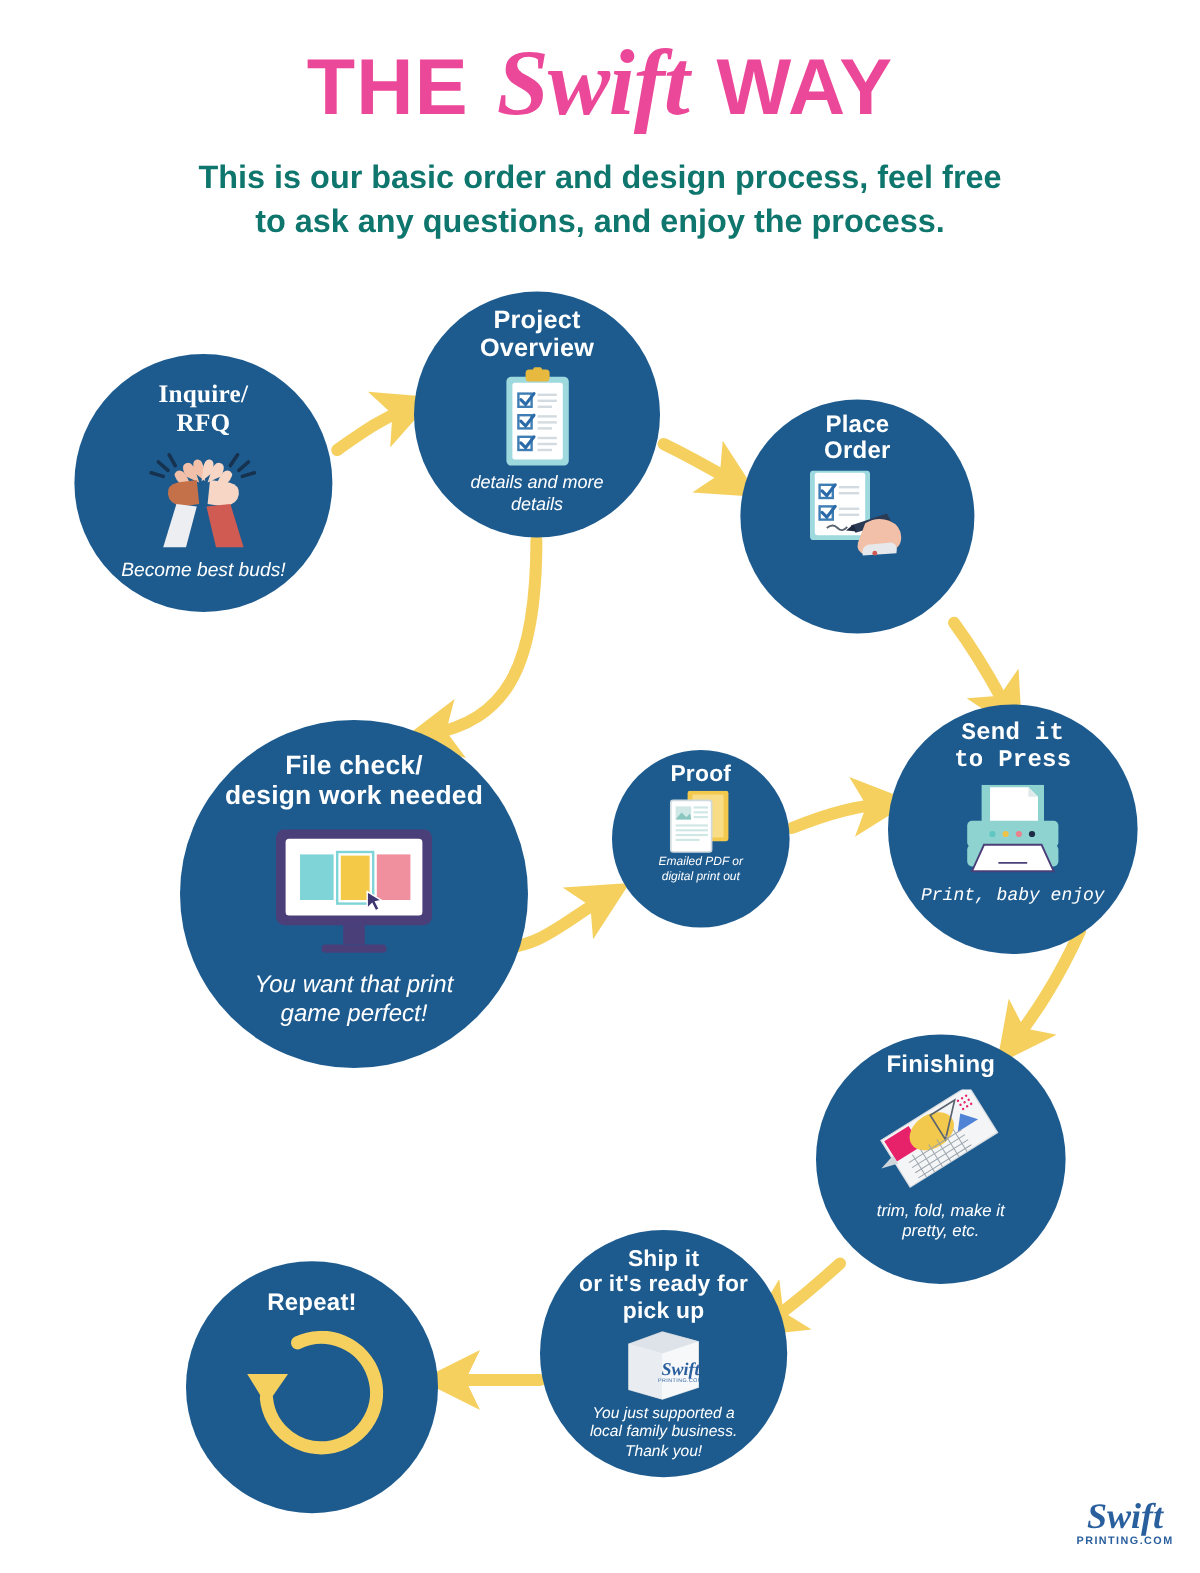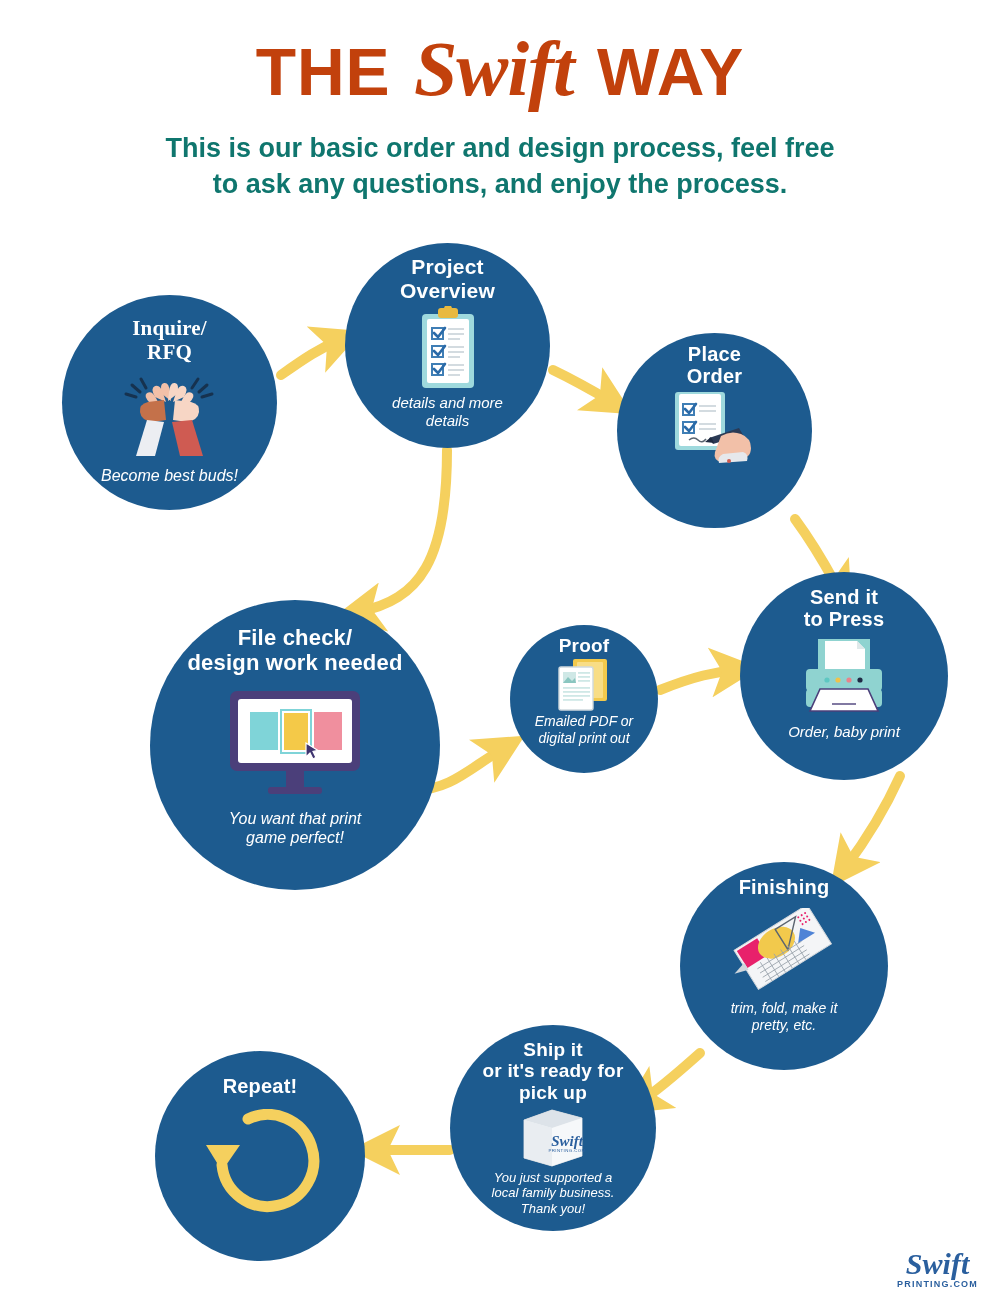--- a/index.html
+++ b/index.html
@@ -8,7 +8,7 @@
 
   
   .header{position:absolute;left:0;top:0;width:1000px;text-align:center;}
-  .title{font-size:66px;font-weight:bold;color:#c2410c;letter-spacing:1px;
+  .title{font-size:66px;font-weight:bold;color:#ec4899;letter-spacing:1px;
          line-height:1;padding-top:30px;white-space:nowrap;}
   .title .plain{font-family:"Liberation Sans","DejaVu Sans",sans-serif;font-weight:bold;}
   .title .script{font-family:"Liberation Serif","DejaVu Serif",serif;font-style:italic;

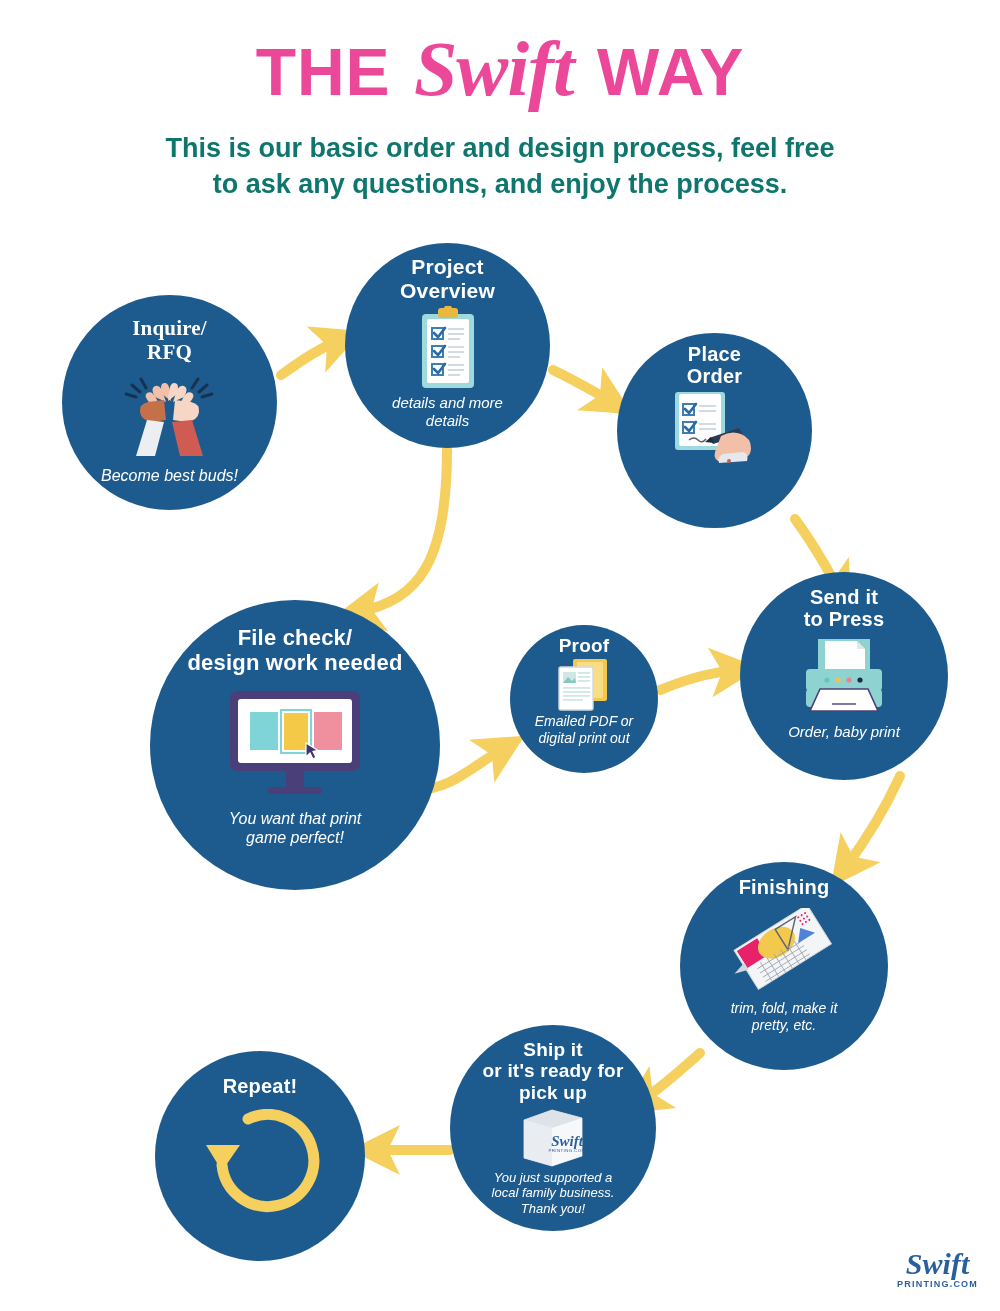--- a/index.html
+++ b/index.html
@@ -40,7 +40,7 @@
   #n-order     .heading{font-size:20px;}
   #n-order     .caption{font-size:15px;margin-top:2px;}
 
-  #n-press     {left:740px; top:572px; width:208px;height:208px; padding-top:14px;}
+  #n-press     {left:740px; top:587px; width:208px;height:208px; padding-top:14px;font-family:Liberation Mono, monospace;}
   #n-press     .heading{font-size:20px;}
   #n-press     .caption{font-size:15px;margin-top:6px;}
 

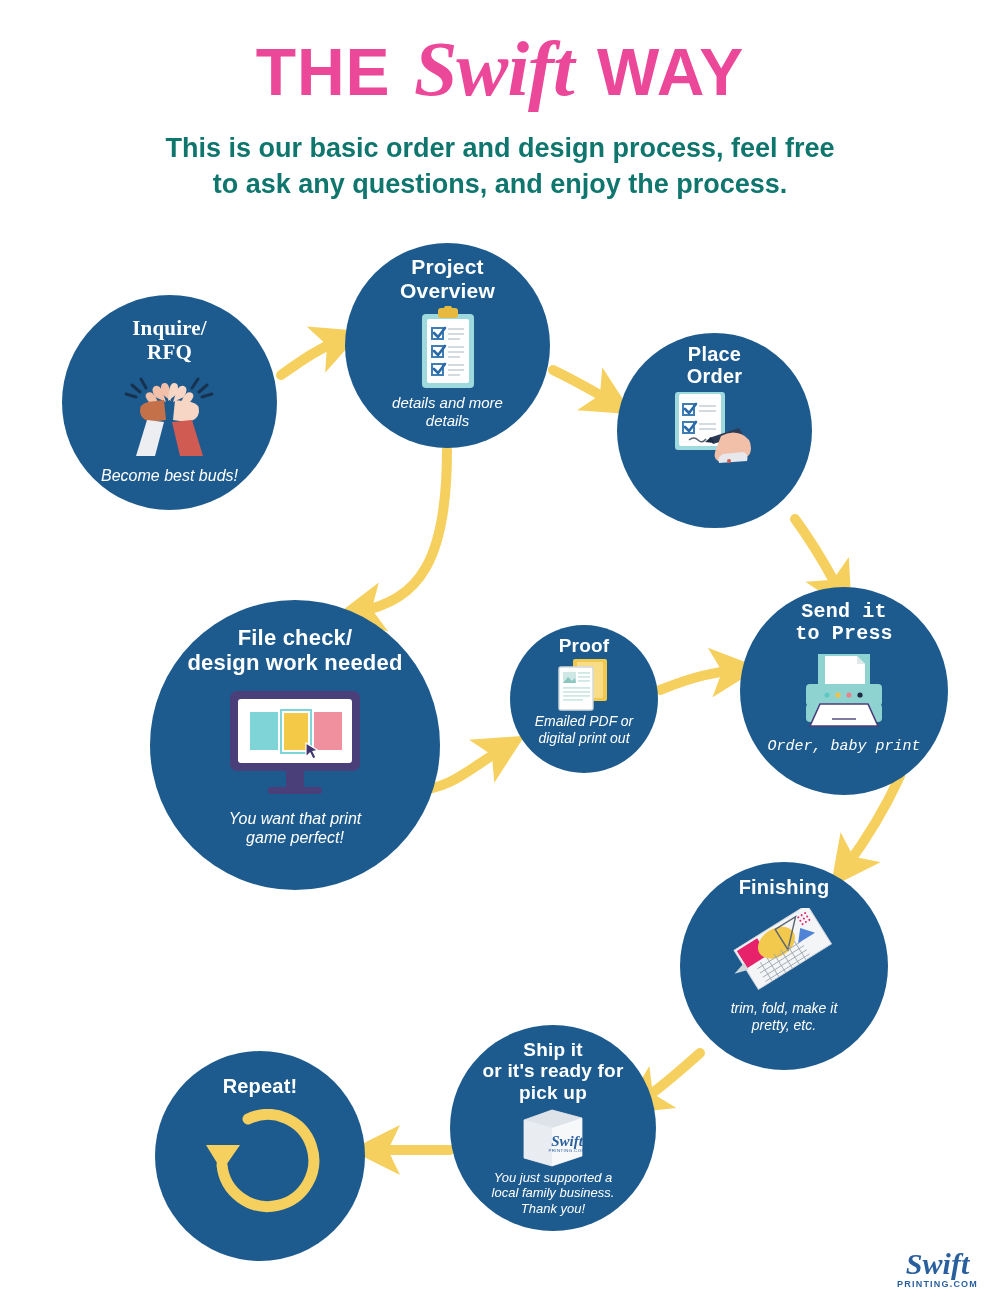--- a/index.html
+++ b/index.html
@@ -46,7 +46,7 @@
 
   #n-proof     {left:510px; top:625px; width:148px;height:148px; padding-top:10px;}
   #n-proof     .heading{font-size:19px;}
-  #n-proof     .caption{font-size:14px;margin-top:2px;}
+  #n-proof     .caption{font-size:10px;margin-top:2px;}
 
   #n-filecheck {left:150px; top:600px; width:290px;height:290px; padding-top:26px;}
   #n-filecheck .heading{font-size:22px;}

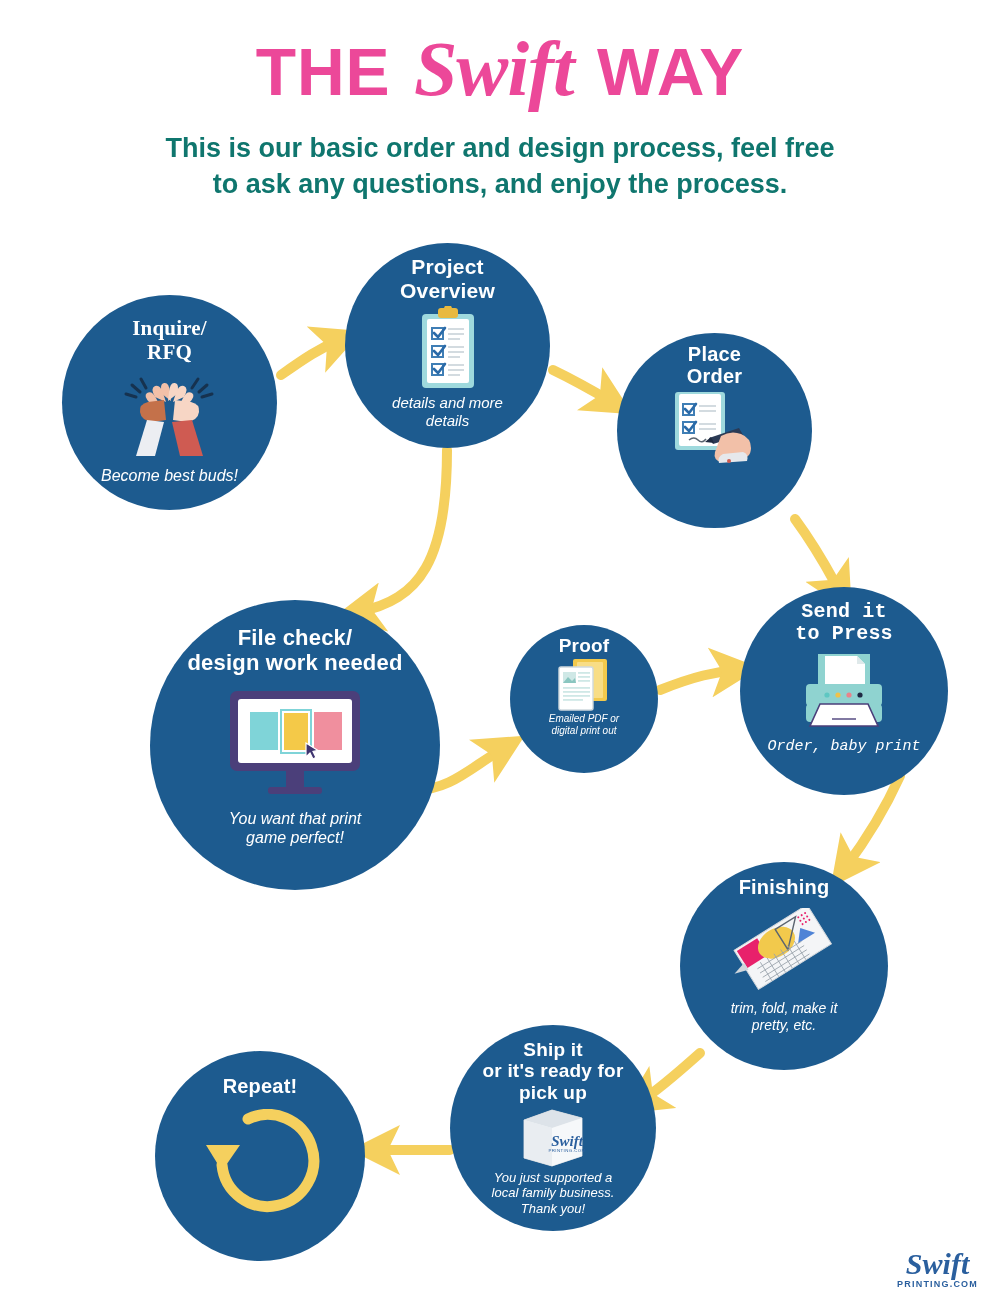--- a/index.html
+++ b/index.html
@@ -218,7 +218,7 @@
       <line x1="40" y1="65" x2="64" y2="65" stroke="#4b3f7a" stroke-width="1.4"></line>
     </svg>
   </div>
-  <div class="caption">Order, baby print</div>
+  <div class="caption">Print, baby enjoy</div>
 </div>
 
 <div class="node" id="n-proof">

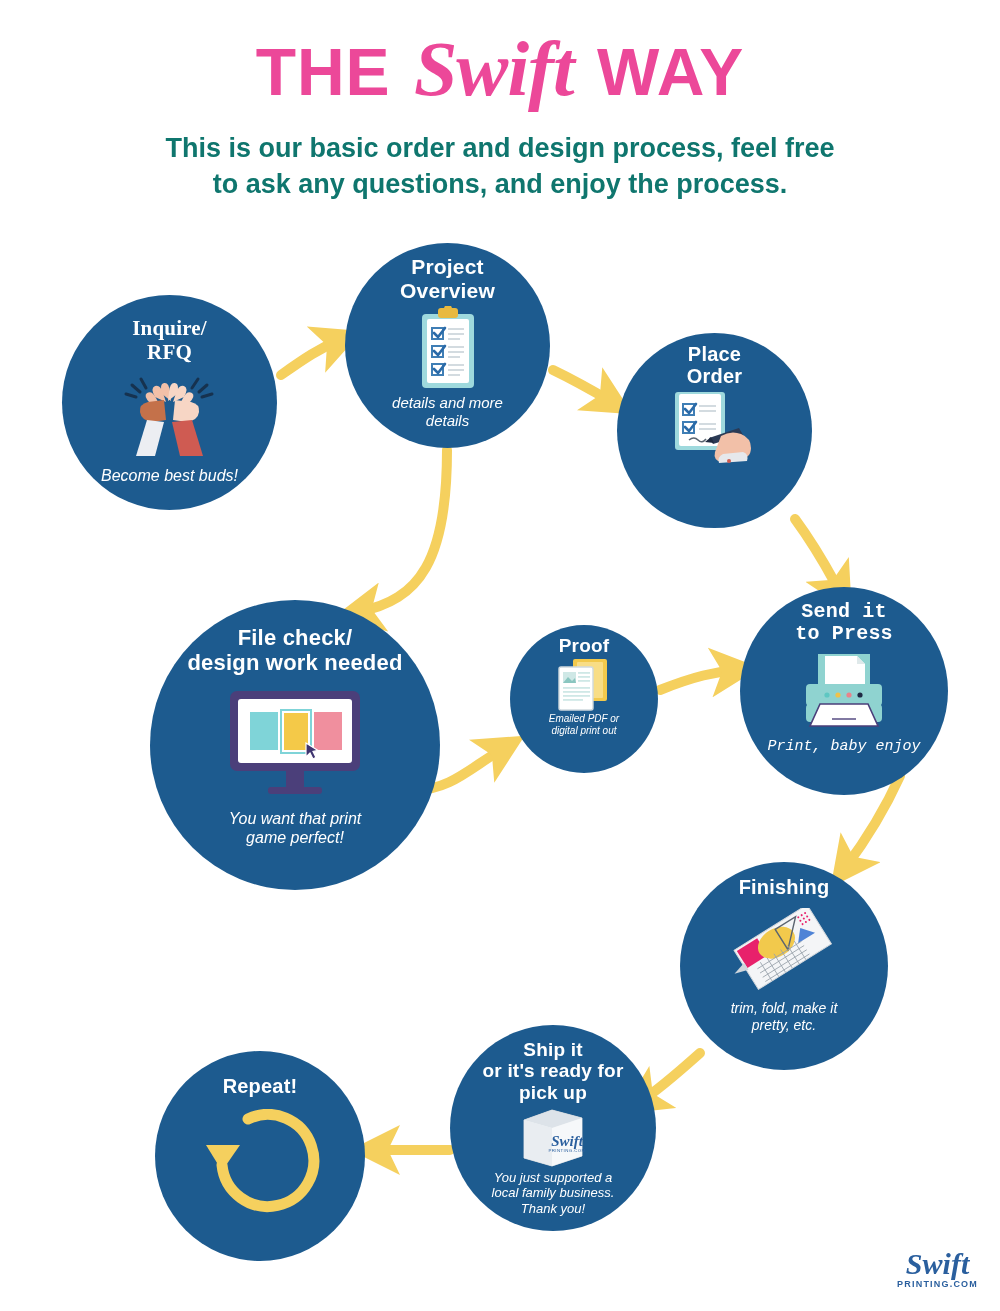--- a/index.html
+++ b/index.html
@@ -50,7 +50,7 @@
 
   #n-filecheck {left:150px; top:600px; width:290px;height:290px; padding-top:26px;}
   #n-filecheck .heading{font-size:22px;}
-  #n-filecheck .caption{font-size:16px;margin-top:14px;}
+  #n-filecheck .caption{font-size:20px;margin-top:14px;}
 
   #n-finishing {left:680px; top:862px; width:208px;height:208px; padding-top:14px;}
   #n-finishing .heading{font-size:20px;}

